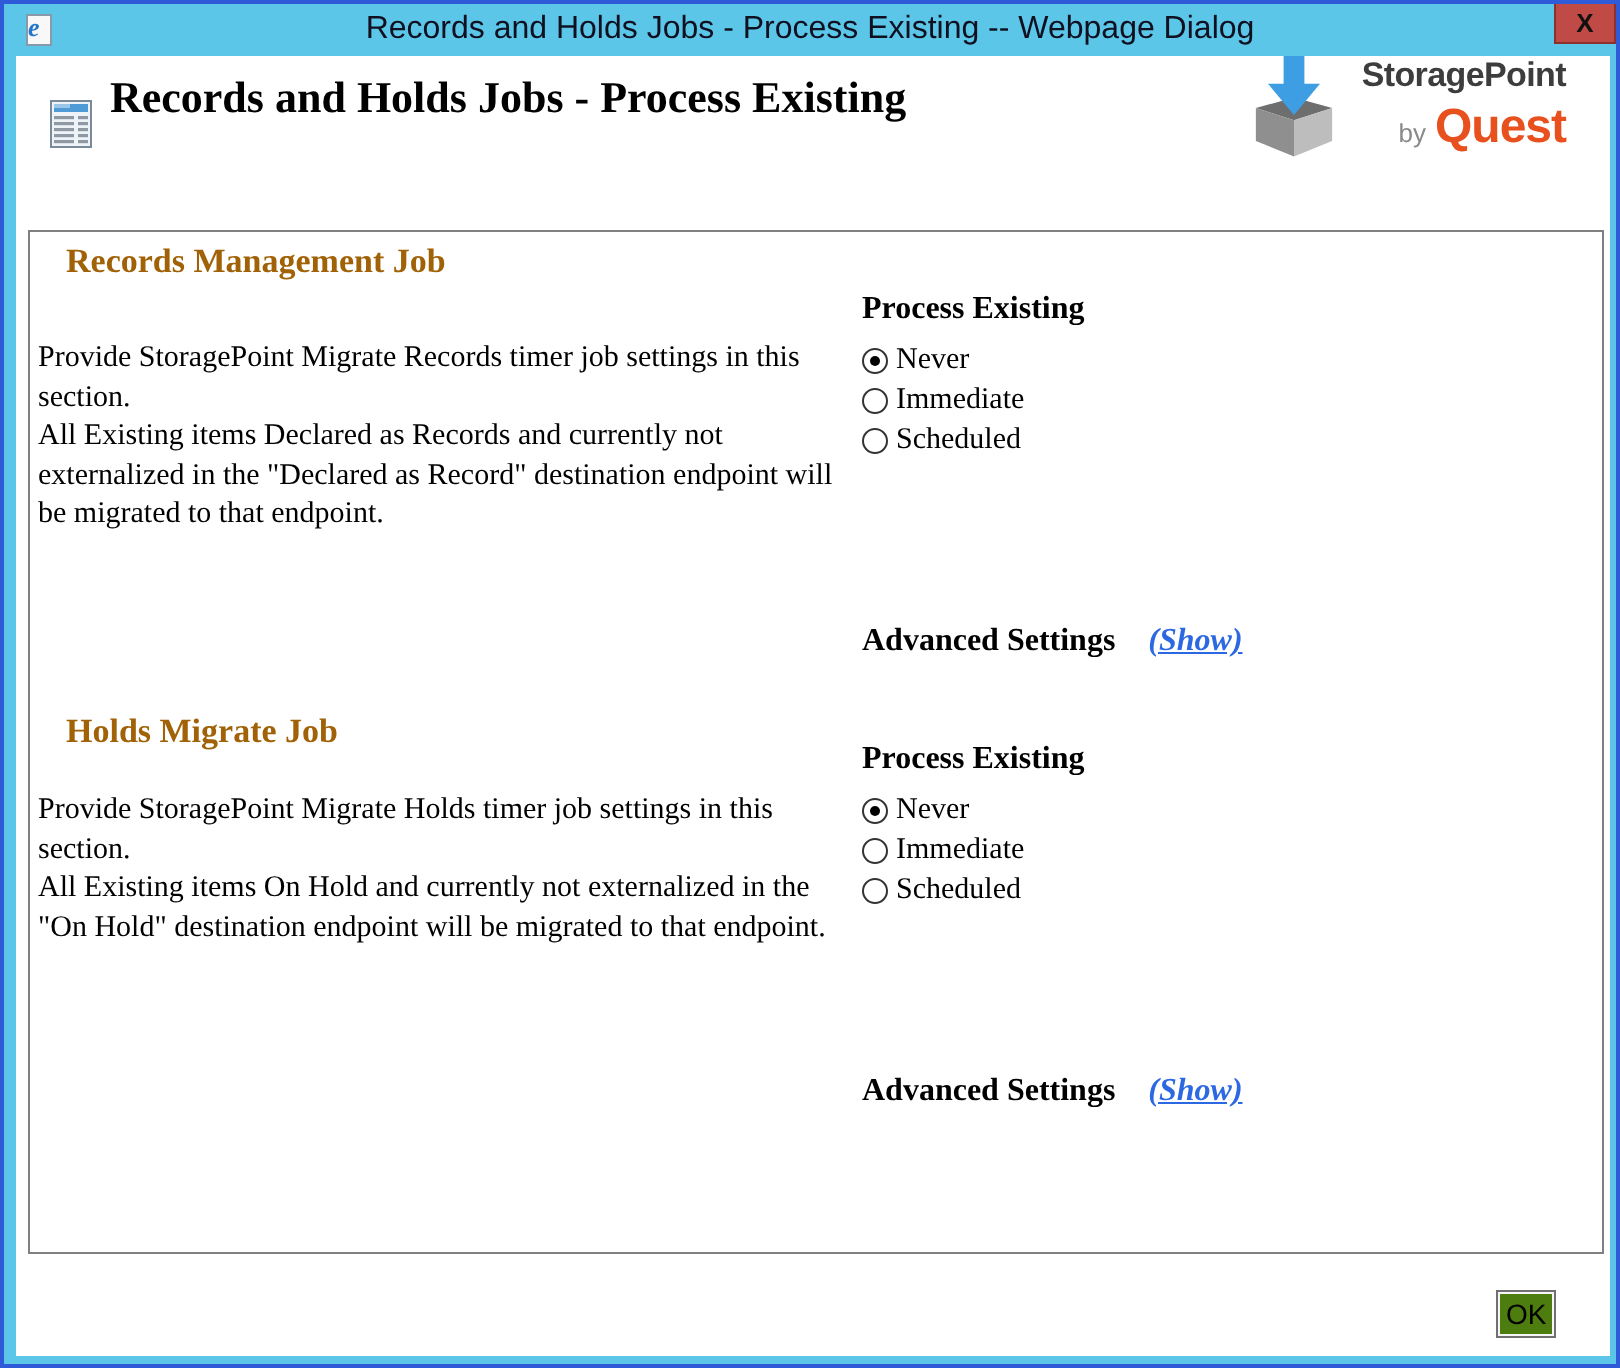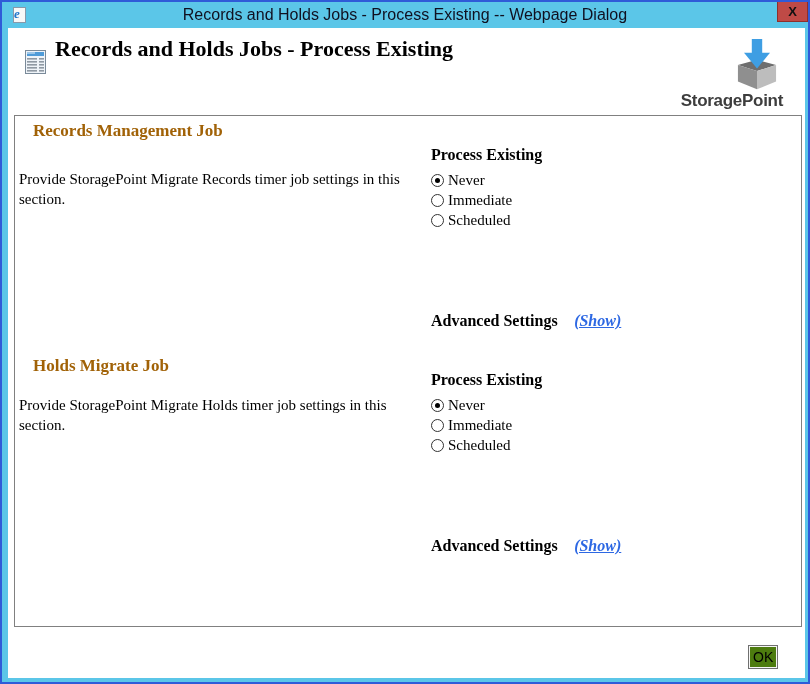--- a/index.html
+++ b/index.html
@@ -46,7 +46,7 @@
     position:absolute; left:47px; top:8px;
     font:bold 22px "Liberation Serif", serif; color:#000;
   }
-  .logo { position:absolute; right:22px; top:11px; display:flex; align-items:flex-end;flex-direction:column; }
+  .logo { position:absolute; right:22px; top:0; display:flex; align-items:flex-start; }
   .logo-text { margin-left:8px; line-height:1; }
   .logo-name { font:bold 17px "Liberation Sans", sans-serif; color:#3d3d3d; letter-spacing:-0.3px; }
   .logo-by-row { margin-top:2px; text-align:right; white-space:nowrap; }

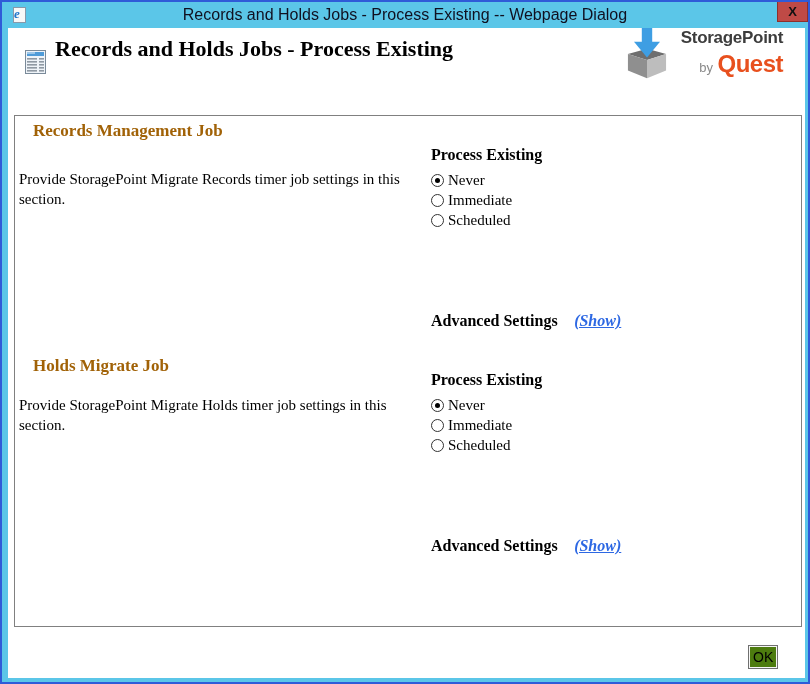--- a/index.html
+++ b/index.html
@@ -159,6 +159,7 @@
         <div class="section-heading" style="top:5px">Records Management Job</div>
         <div class="section-desc" style="top:54px">
           <div>Provide StoragePoint Migrate Records timer job settings in this section.</div>
+          <div>All Existing items Declared as Records and currently not externalized in the "Declared as Record" destination endpoint will be migrated to that endpoint.</div>
         </div>
 
         <div class="right-col" style="top:30px">

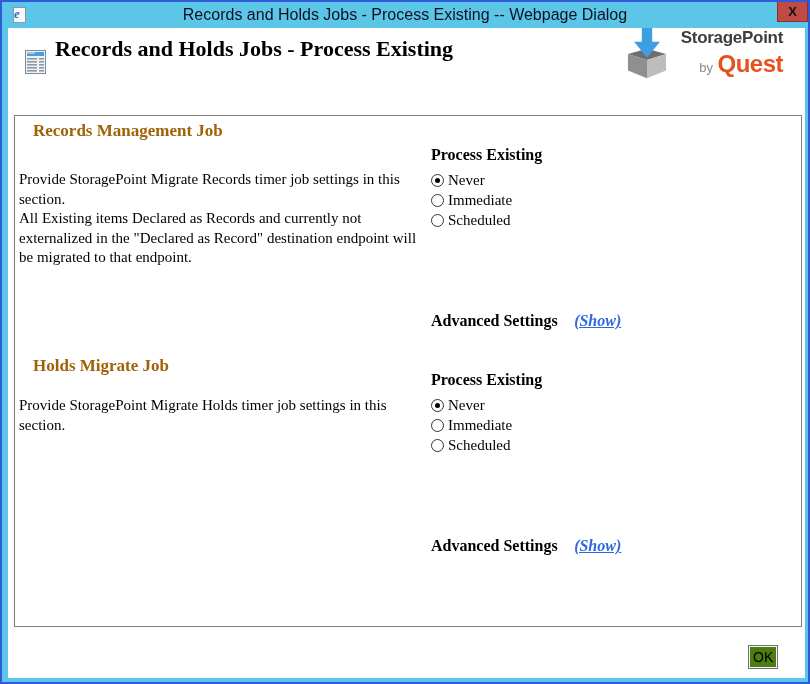--- a/index.html
+++ b/index.html
@@ -188,6 +188,7 @@
         <div class="section-heading" style="top:10px">Holds Migrate Job</div>
         <div class="section-desc" style="top:50px">
           <div>Provide StoragePoint Migrate Holds timer job settings in this section.</div>
+          <div>All Existing items On Hold and currently not externalized in the "On Hold" destination endpoint will be migrated to that endpoint.</div>
         </div>
 
         <div class="right-col" style="top:25px">

